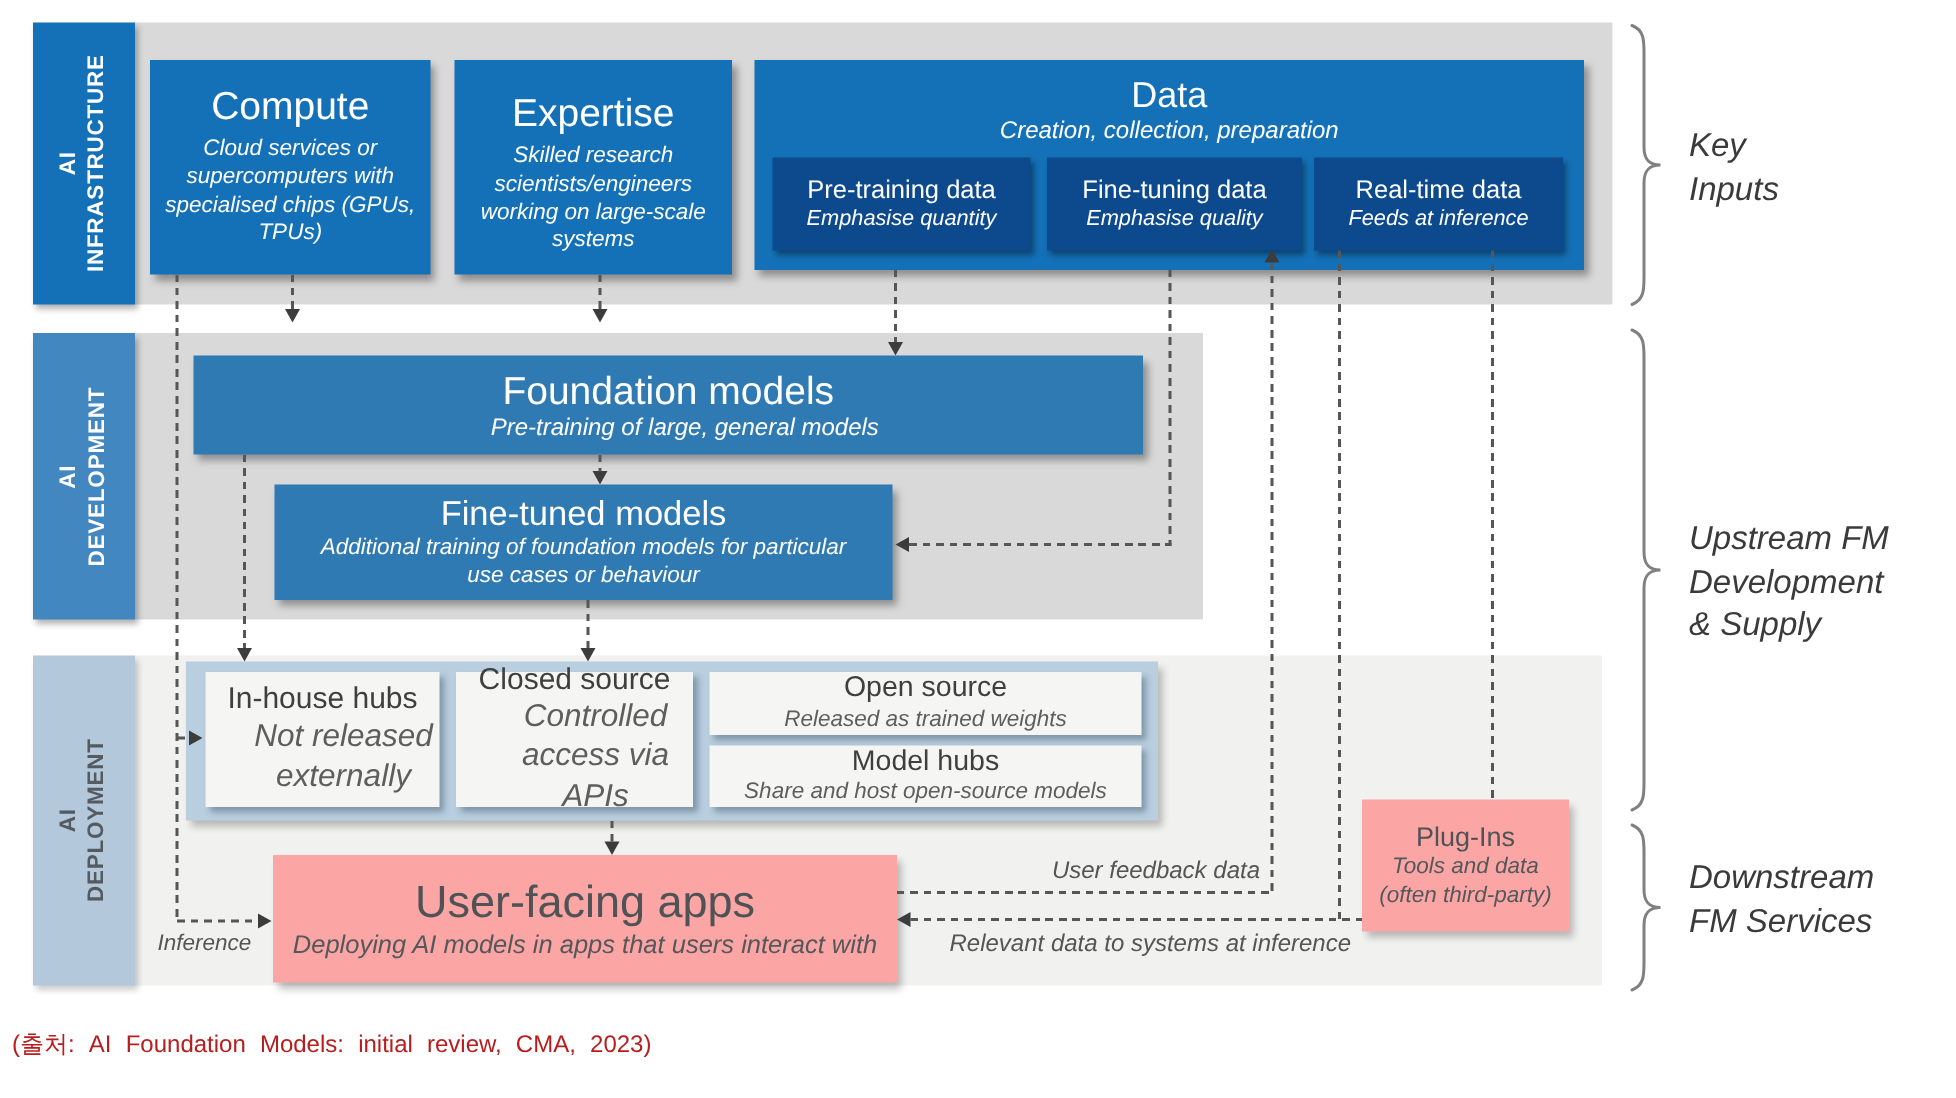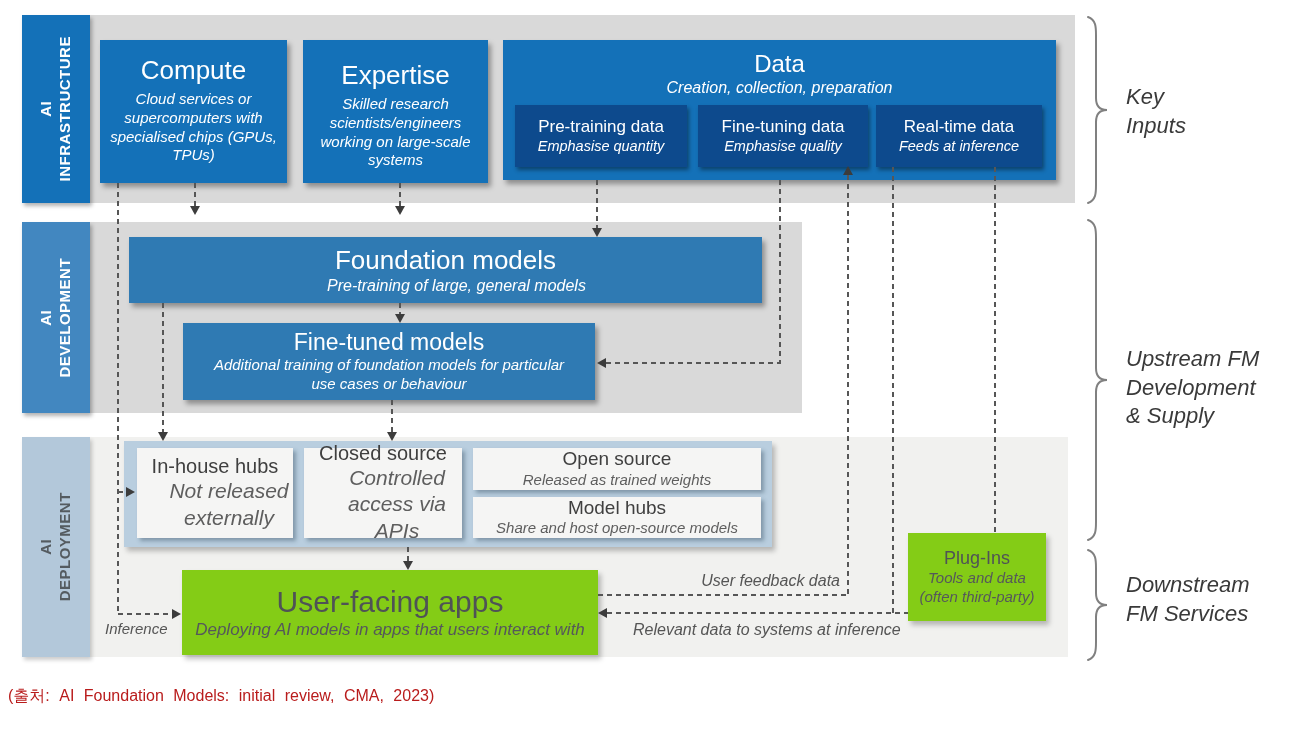--- a/index.html
+++ b/index.html
@@ -30,7 +30,7 @@
   .whitebox{background:#f5f5f4;box-shadow:3px 3px 4px rgba(60,85,105,.45);}
   .whitebox .btitle{color:#3f3f3f;}
   .whitebox .bdesc{color:#5e5e5e;}
-  .ltblue{background:#84cc16;box-shadow:3px 4px 5px rgba(0,0,0,.25);}
+  .ltblue{background:#fca5a5;box-shadow:3px 4px 5px rgba(0,0,0,.25);}
   .ltblue .btitle{color:#4f5356;}
   .ltblue .bdesc{color:#55585b;}
 

